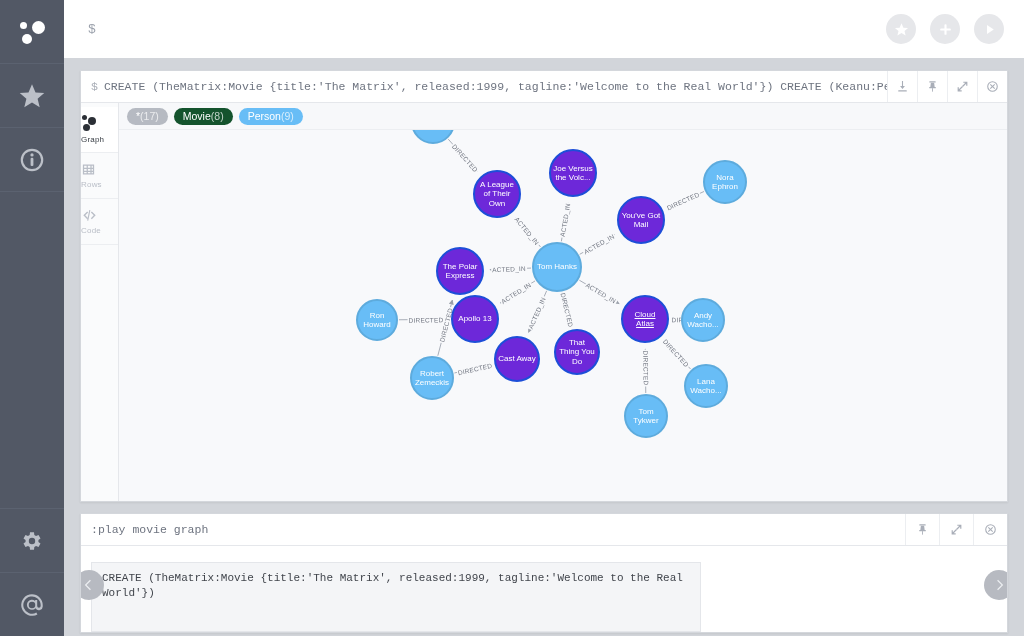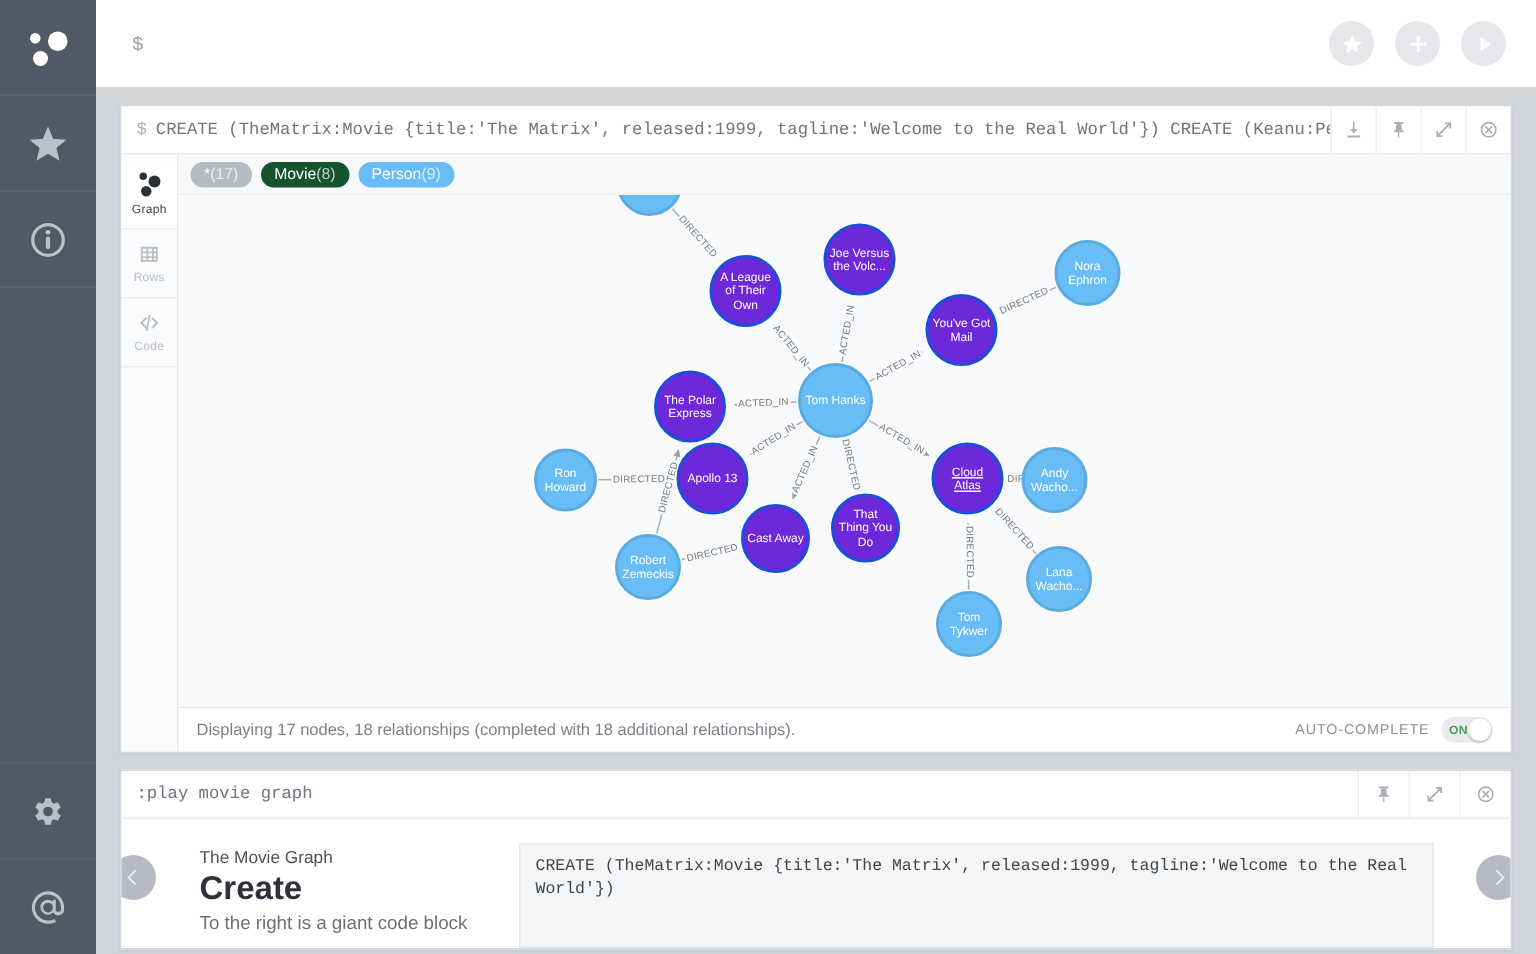--- a/index.html
+++ b/index.html
@@ -88,7 +88,7 @@
   }
   .vtab {
     height: 46px; display: flex; flex-direction: column;
-    align-items: center; justify-content: center; cursor: pointer;
+    align-items: flex-start; justify-content: center; cursor: pointer;
     border-bottom: 1px solid #eceef1; color: #b9bec7; font-size: 8px;
   }
   .vtab.active { background: #fff; color: #3b4047; }

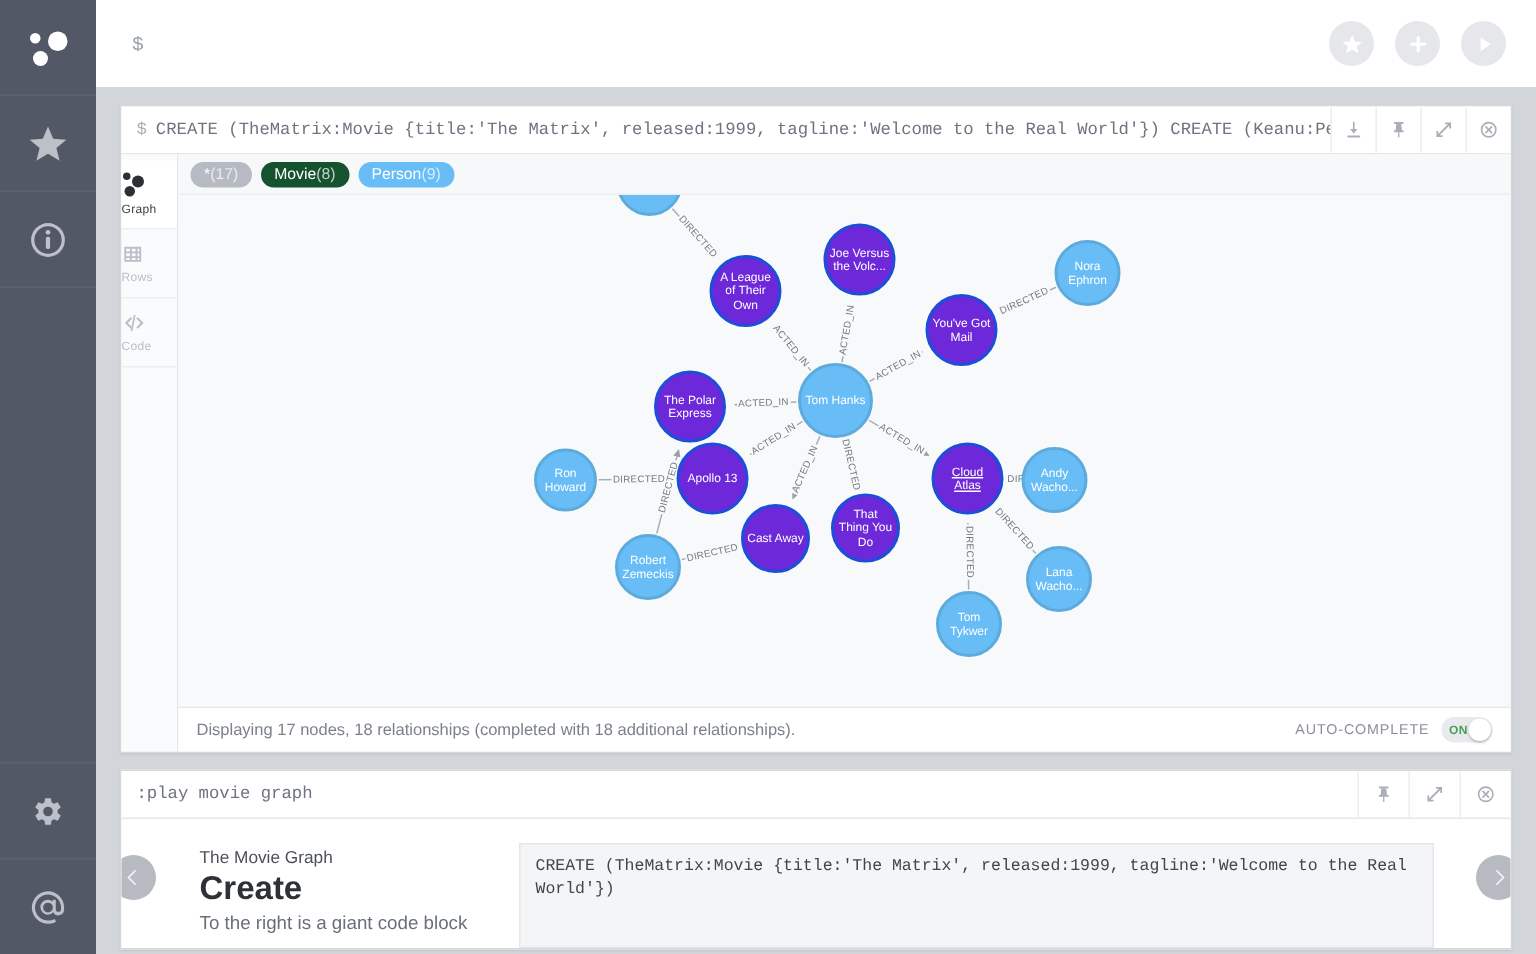--- a/index.html
+++ b/index.html
@@ -369,15 +369,6 @@
               <div class="node person" style="width: 44px; height: 44px; left: 505px; top: 264px;">Tom Tykwer</div>
             </div>
 
-          <div class="gstatus">
-            <span>Displaying 17 nodes, 18 relationships (completed with 18 additional relationships).</span>
-            <span class="sp"></span>
-            <span class="ac-label">AUTO-COMPLETE</span>
-            <span class="toggle">
-              <span class="on">ON</span>
-              <span class="knob"></span>
-            </span>
-          </div>
 
         </div>
       </div>

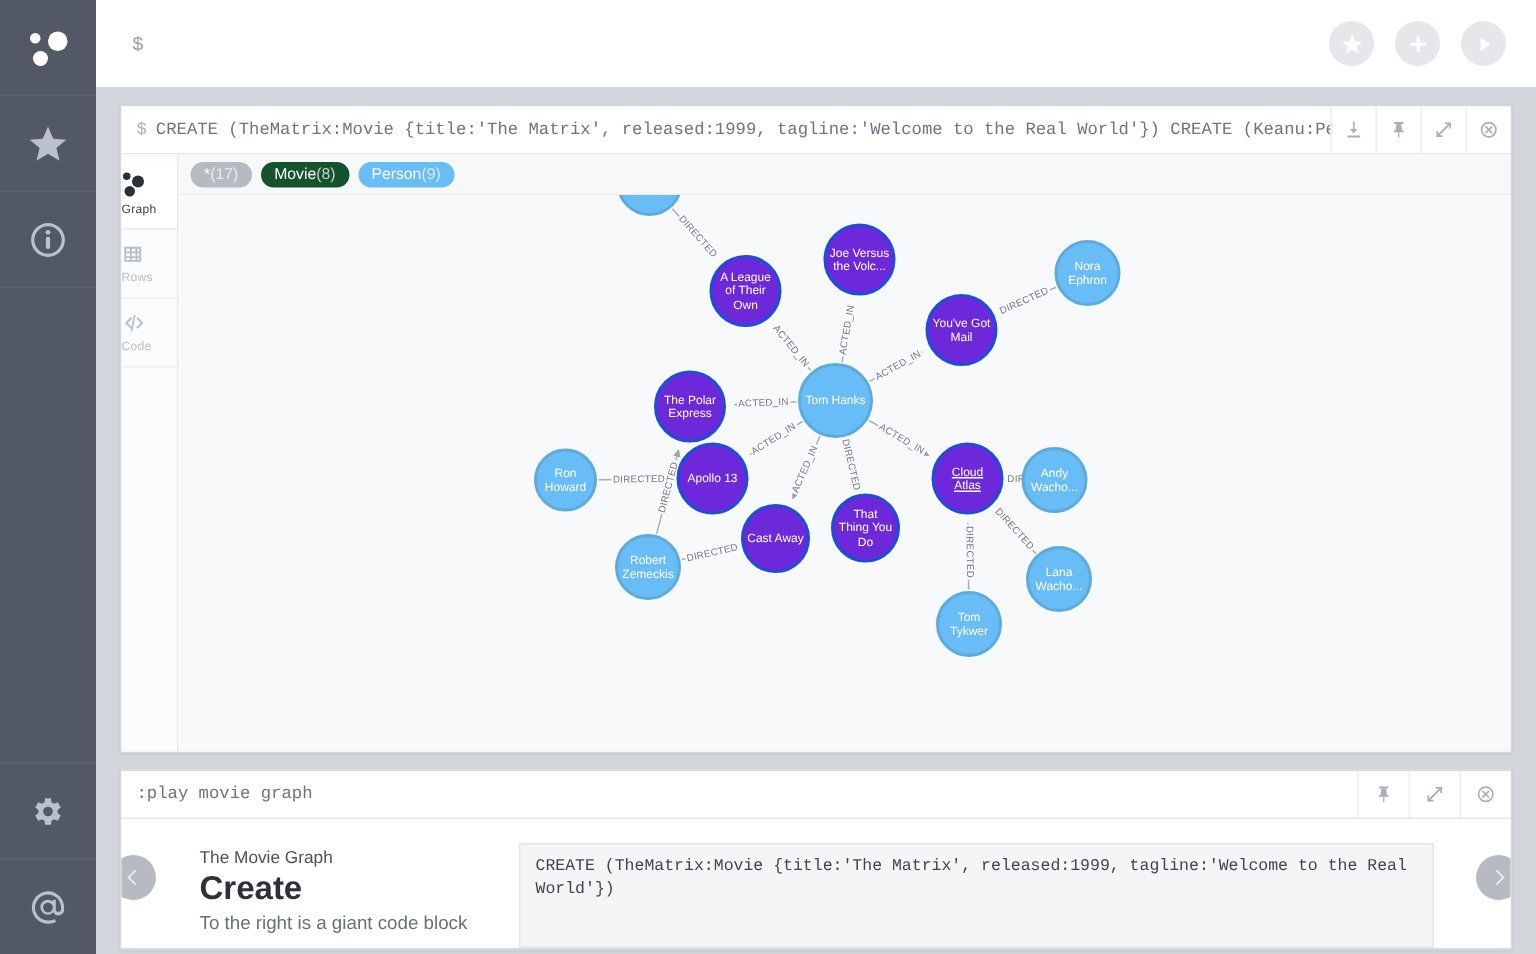--- a/index.html
+++ b/index.html
@@ -408,11 +408,6 @@
           </svg>
         </div>
 
-        <div class="guide-text">
-          <div class="guide-kicker">The Movie Graph</div>
-          <div class="guide-title">Create</div>
-          <div class="guide-sub">To the right is a giant code block</div>
-        </div>
 
         <div class="code-block">CREATE (TheMatrix:Movie {title:'The Matrix', released:1999, tagline:'Welcome to the Real World'})</div>
 

